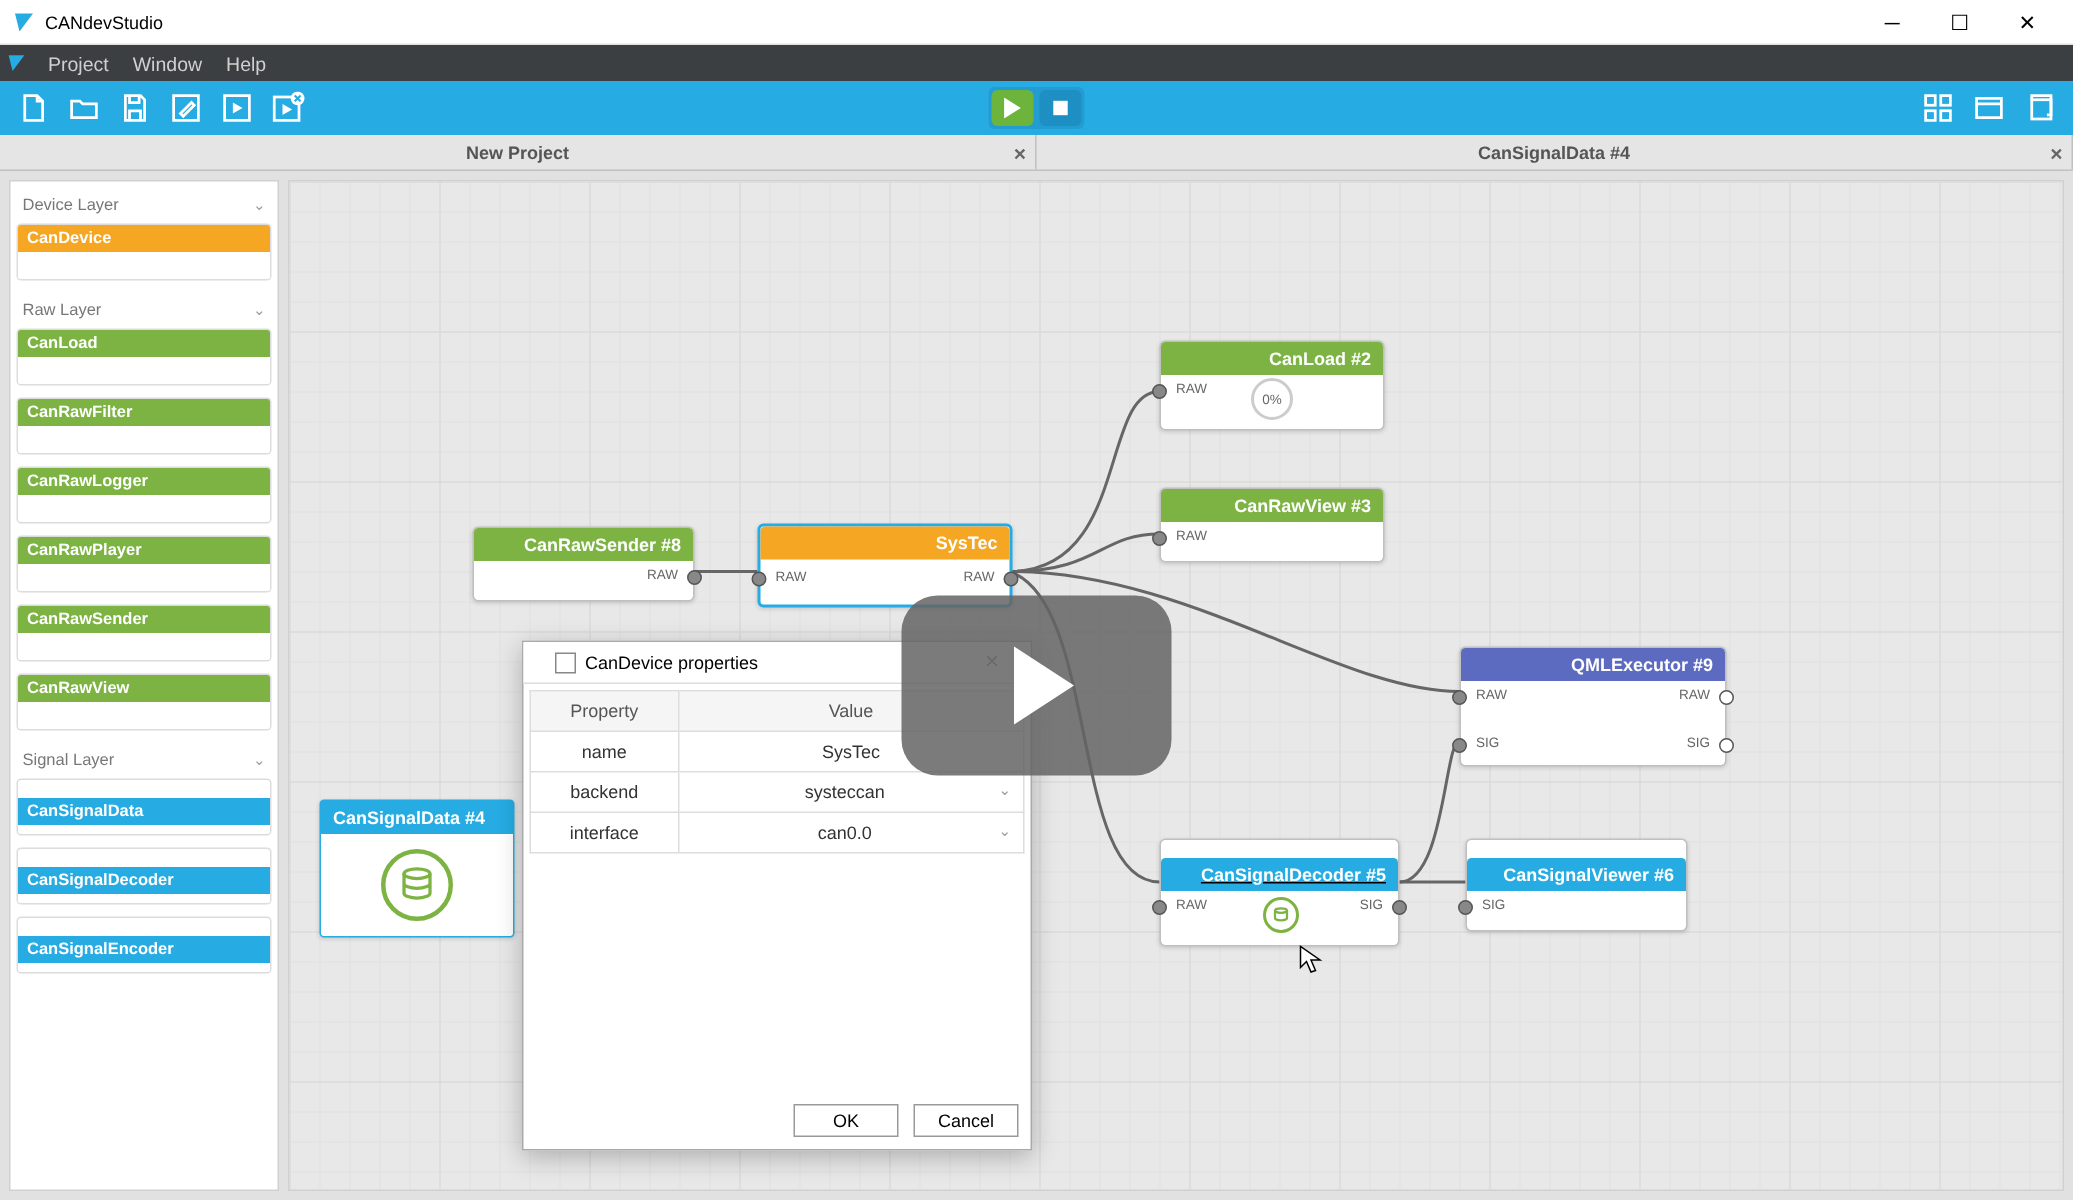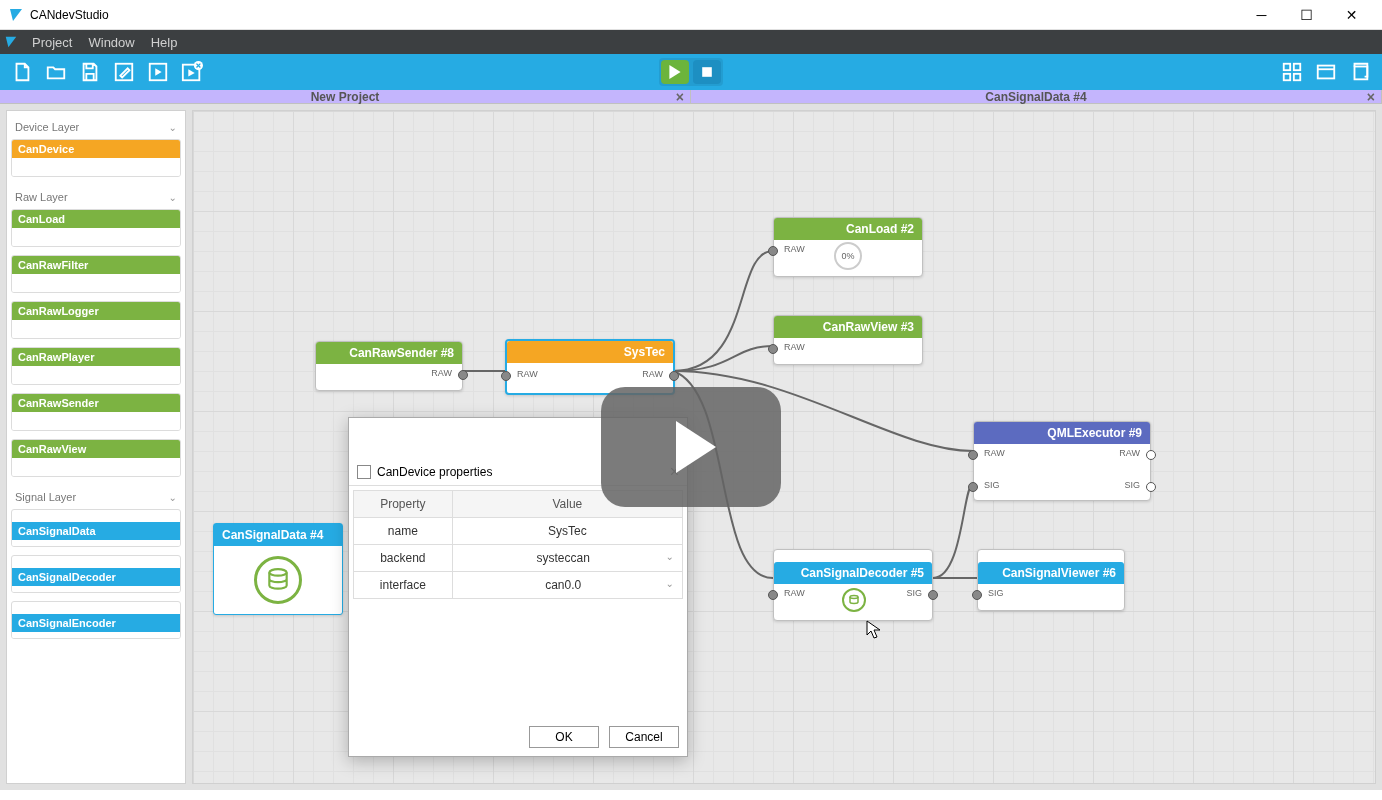--- a/index.html
+++ b/index.html
@@ -29,7 +29,7 @@
   .icon-stroke { stroke: #fff; fill: none; stroke-width: 2; }
 
   
-  .tabstrip { height: 14px; background: #c4b5fd; display: flex; border-bottom: 1px solid #c0c0c0; }
+  .tabstrip { height: 24px; background: #e5e5e5; display: flex; border-bottom: 1px solid #c0c0c0; }
   .tabstrip .tab { flex: 1; display: flex; align-items: center; justify-content: center; font-size: 12px; font-weight: bold; color: #555; position: relative; border-right: 1px solid #c0c0c0; }
   .tabstrip .tab .close { position: absolute; right: 6px; font-size: 14px; color: #666; cursor: pointer; }
 

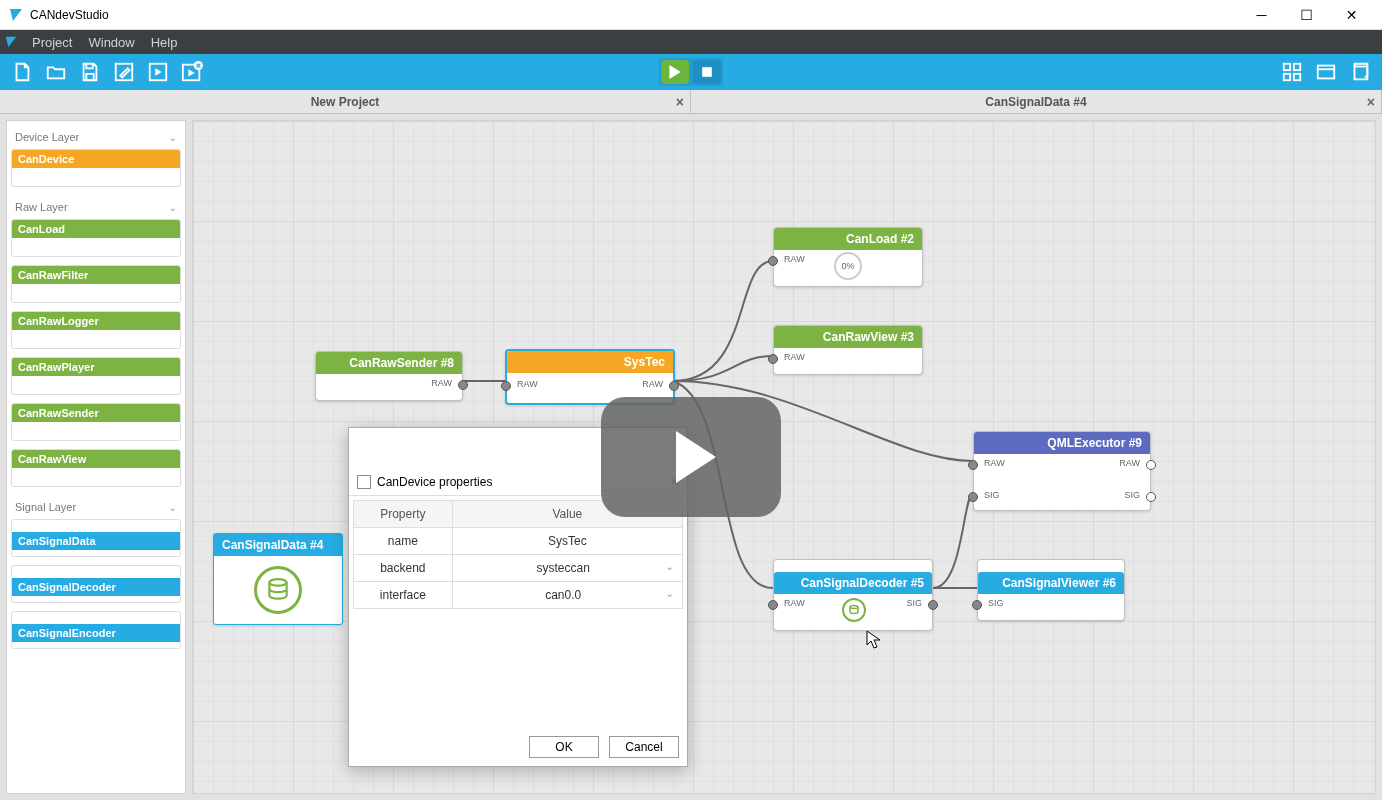--- a/index.html
+++ b/index.html
@@ -82,7 +82,7 @@
 
   
   .dialog { position: absolute; background: #fff; border: 1px solid #aaa; box-shadow: 0 4px 16px rgba(0,0,0,0.25); }
-  .dialog .dhdr { height: 28px; background: #fff; border-bottom: 1px solid #ddd; display:flex; align-items:center; padding: 0 8px; font-size: 12px; margin-top: 40px; }
+  .dialog .dhdr { height: 28px; background: #fff; border-bottom: 1px solid #ddd; display:flex; align-items:center; padding: 0 21px; font-size: 12px; }
   .dialog .dhdr .dicon { width: 14px; height: 14px; margin-right: 6px; border: 1px solid #888; }
   .dialog .dhdr .dclose { margin-left: auto; color: #888; font-size: 16px; cursor:pointer; }
   .dialog table { width: 100%; border-collapse: collapse; font-size: 12px; }

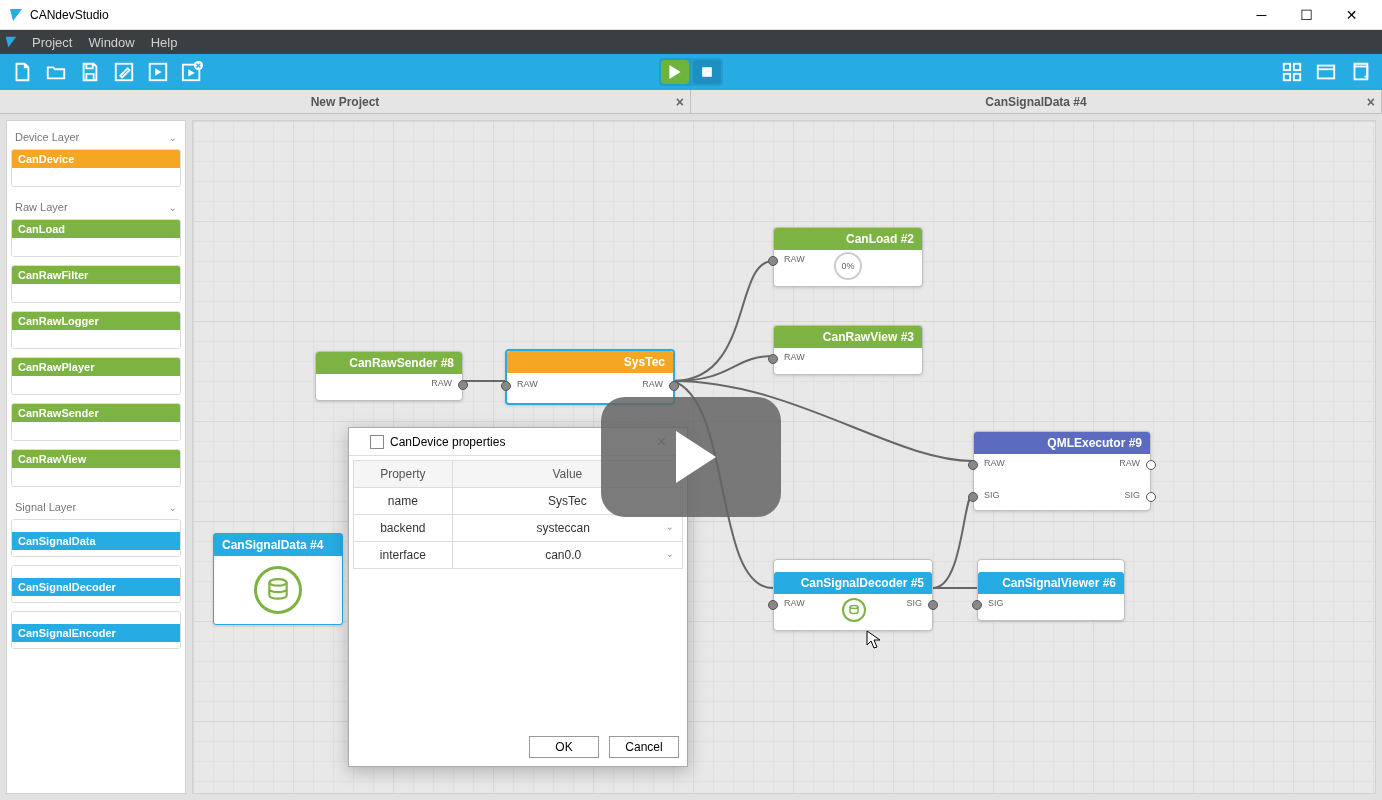--- a/index.html
+++ b/index.html
@@ -343,7 +343,7 @@
         </div>
       </div>
 
-      <div class="cnode" style="left:580px; top:438px; width:160px;">
+      <div class="cnode" style="left:580px; top:438px; width:160px;text-decoration:underline;">
         <div class="chdr c-blue">CanSignalDecoder #5</div>
         <div class="cbody" style="min-height:36px;">
           <span class="plabel" style="left:10px; top:4px;">RAW</span>

